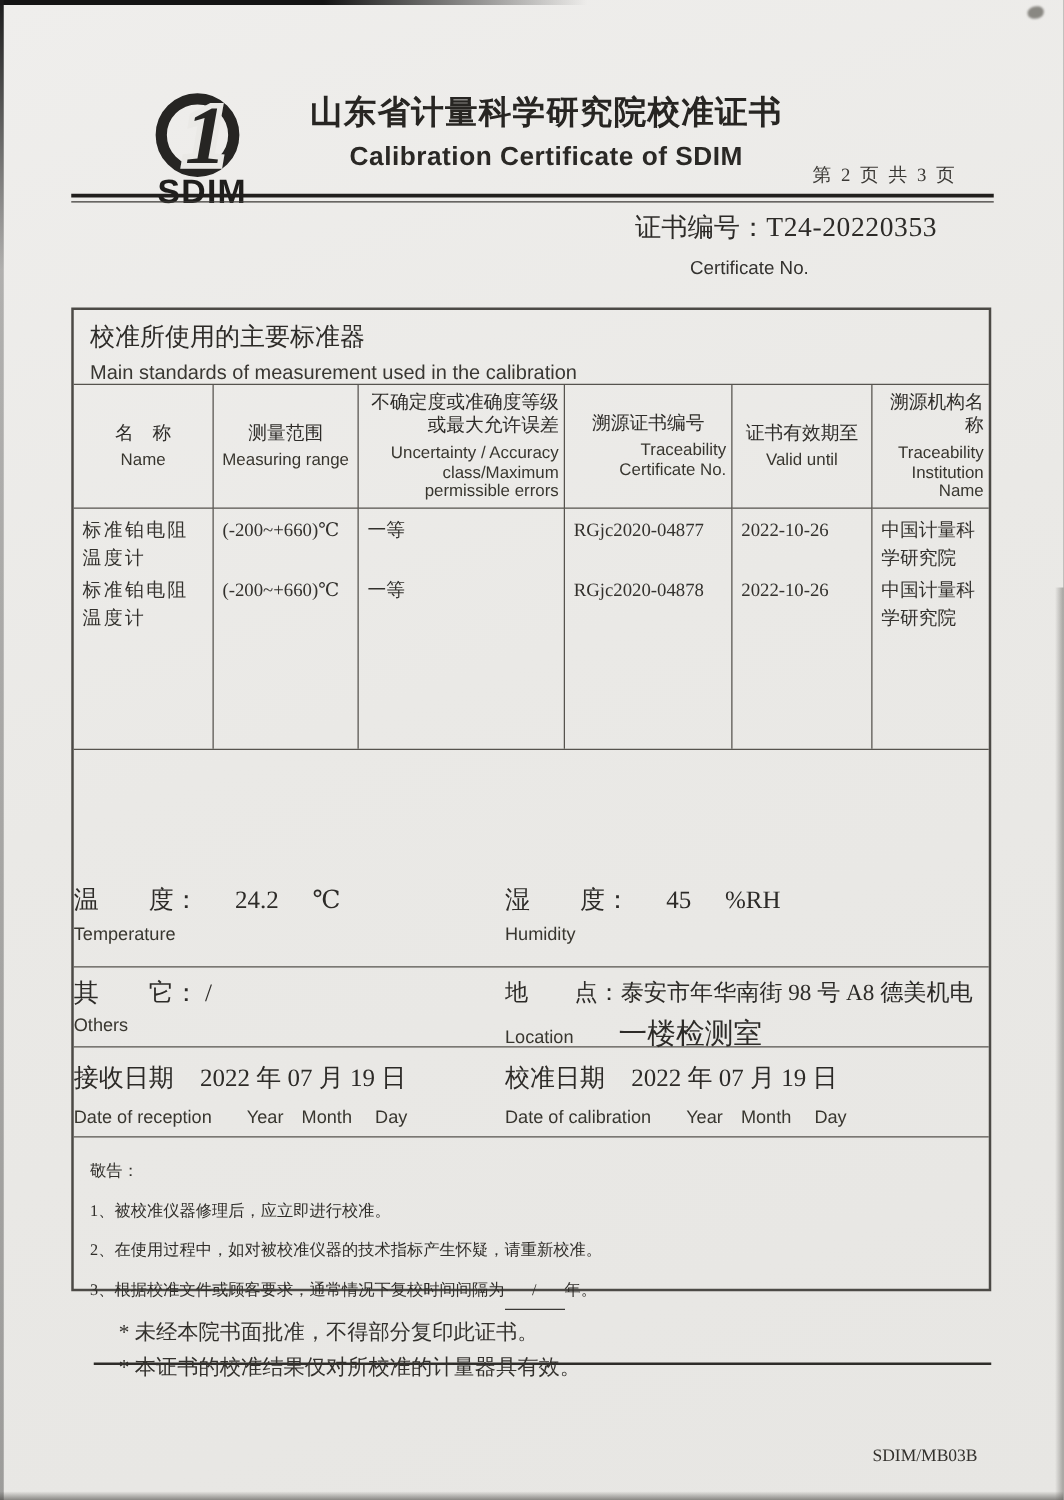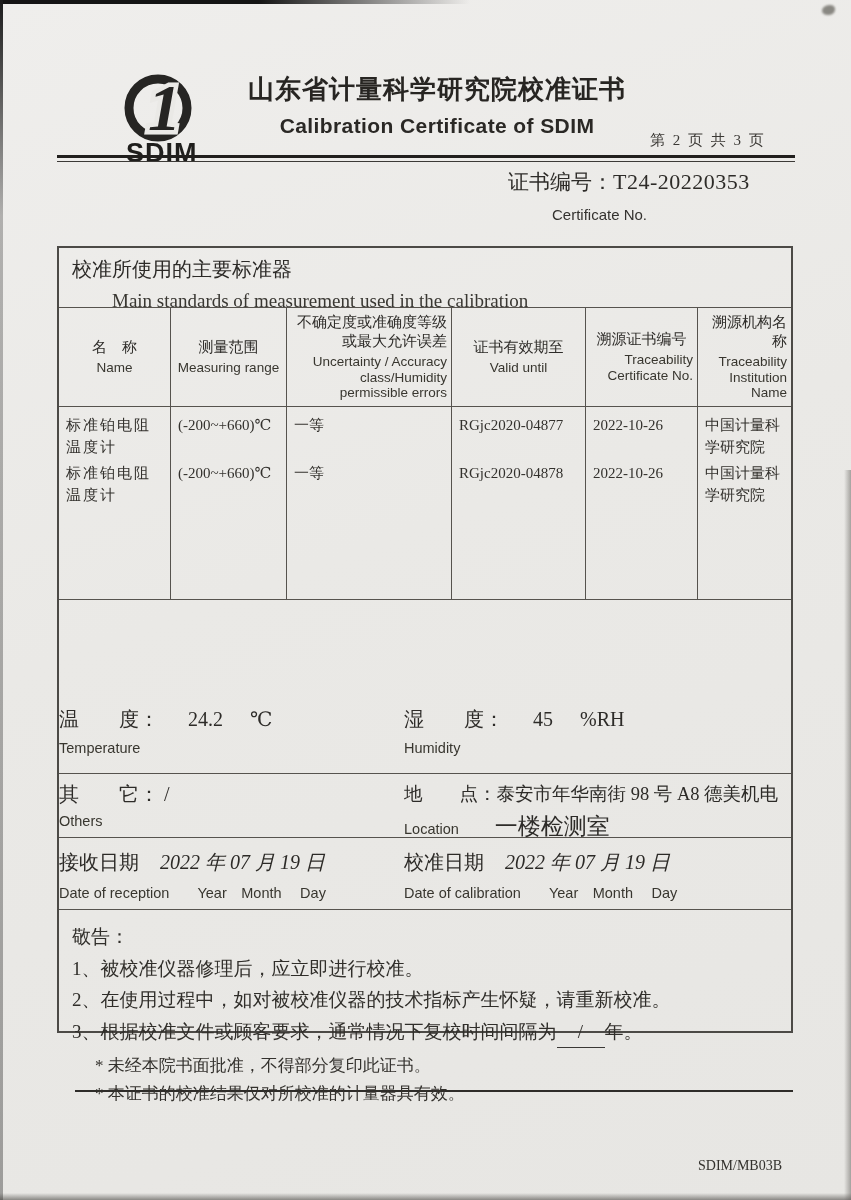--- a/index.html
+++ b/index.html
@@ -41,7 +41,7 @@
     border:2px solid #4c4a46; }
   .sec { position:absolute; left:0; right:0; border-bottom:1.5px solid #56534e; }
   .sec-title-zh { font-size:20px; color:#2c2a27; }
-  .sec-title-en { font-family:Liberation Serif, serif; font-size:19px; color:#393732;margin-left:40px; }
+  .sec-title-en { font-family:Liberation Sans, sans-serif; font-size:16px; color:#393732; }
 
   .sec-a { top:0; height:60px; padding:8px 13px 0; }
   .sec-a .sec-title-en { margin-top:7px; }

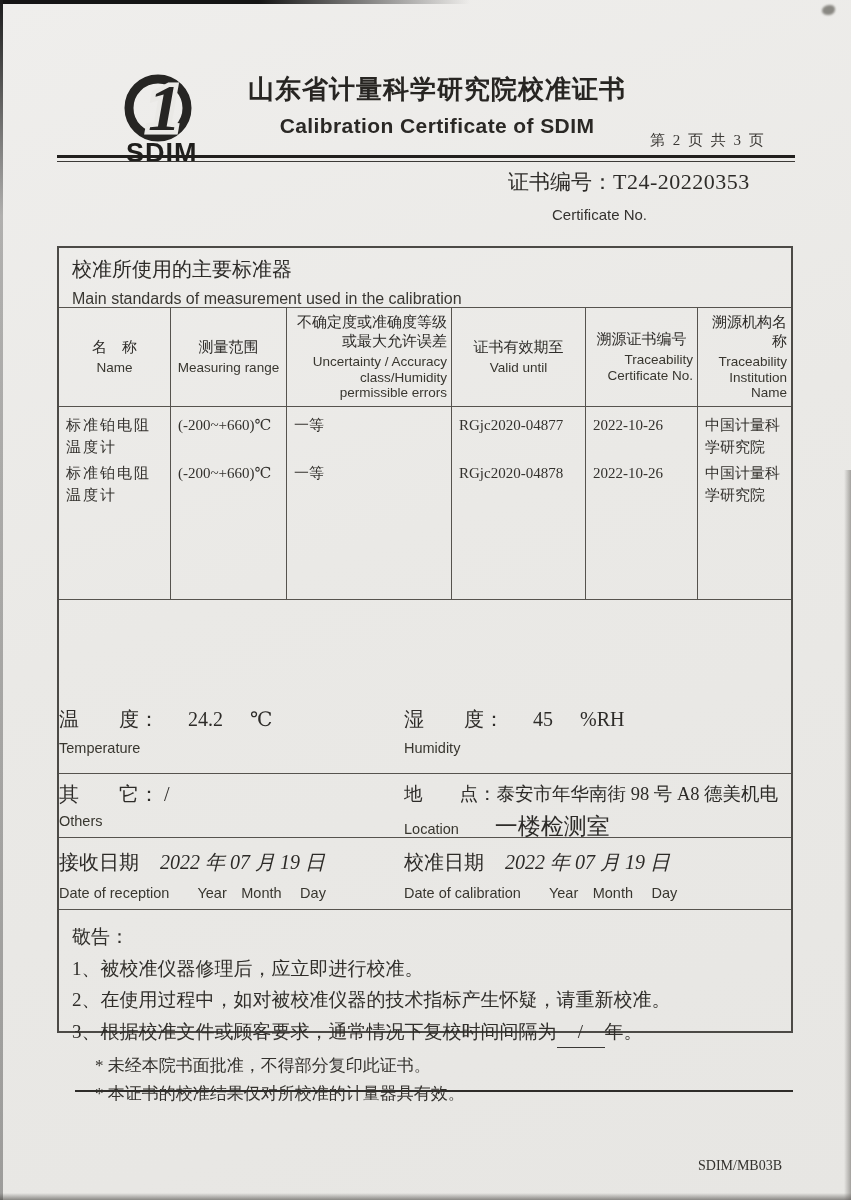--- a/index.html
+++ b/index.html
@@ -151,12 +151,12 @@
         <span class="en">Uncertainty / Accuracy class/Humidity permissible errors</span>
       </div>
       <div class="hcell">
+        <span class="zh">溯源证书编号</span>
+        <span class="en">Traceability Certificate No.</span>
+      </div>
+      <div class="hcell">
         <span class="zh">证书有效期至</span>
         <span class="en">Valid until</span>
-      </div>
-      <div class="hcell">
-        <span class="zh">溯源证书编号</span>
-        <span class="en">Traceability Certificate No.</span>
       </div>
       <div class="hcell">
         <span class="zh">溯源机构名称</span>

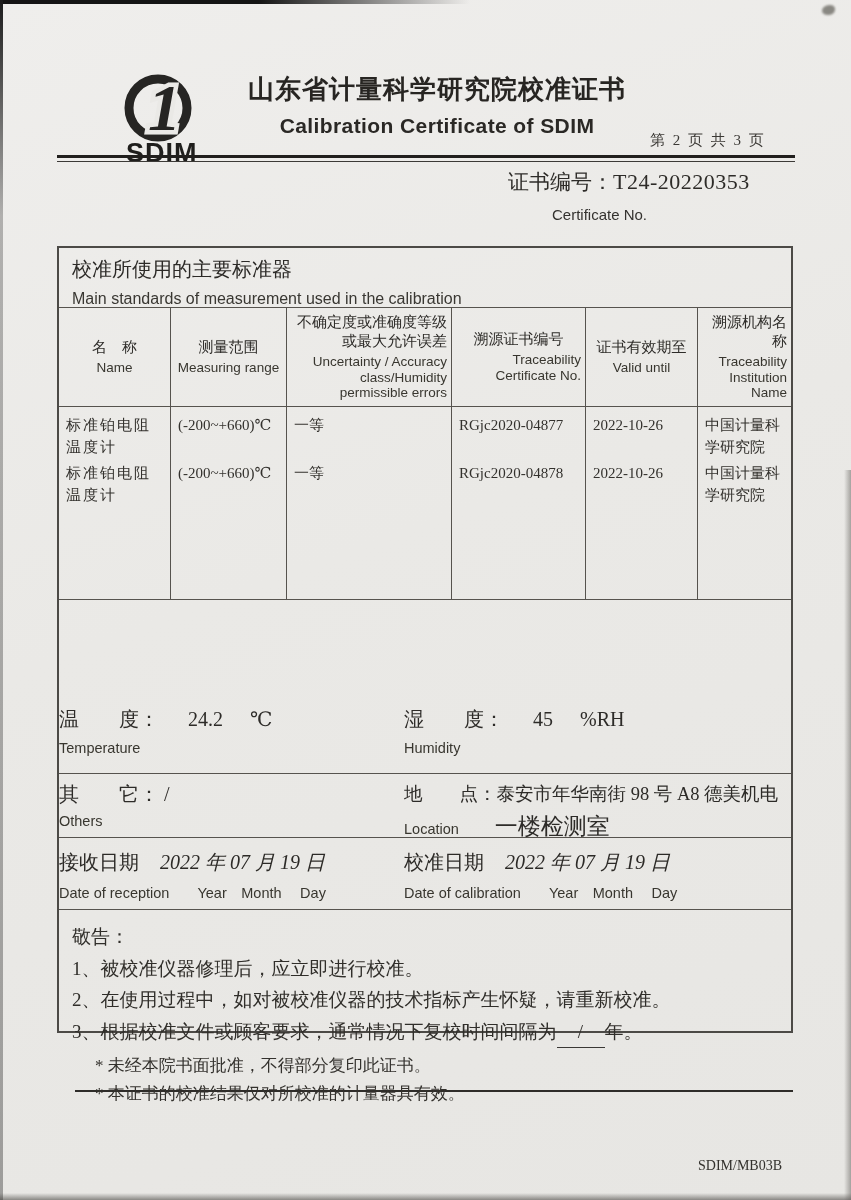--- a/index.html
+++ b/index.html
@@ -148,7 +148,7 @@
       </div>
       <div class="hcell">
         <span class="zh">不确定度或准确度等级或最大允许误差</span>
-        <span class="en">Uncertainty / Accuracy class/Humidity permissible errors</span>
+        <span class="en">Uncertainty / Accuracy class/Maximum permissible errors</span>
       </div>
       <div class="hcell">
         <span class="zh">溯源证书编号</span>

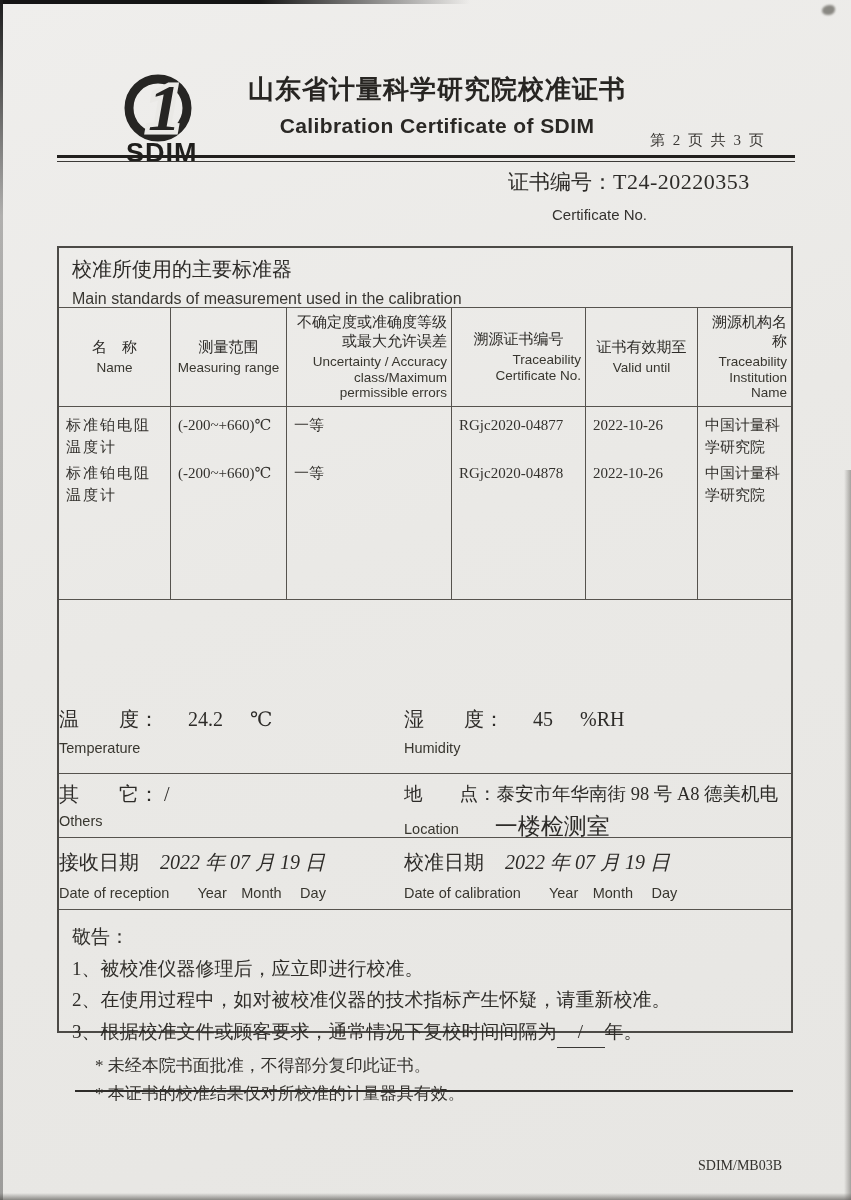--- a/index.html
+++ b/index.html
@@ -83,7 +83,7 @@
     font-family:"Liberation Serif","DejaVu Serif",serif; }
   .sec-f { top:590px; height:72px; padding-top:11px; }
   .date-zh { font-size:20px; color:#2c2a27; }
-  .date-zh .v { margin-left:16px;font-style:italic; }
+  .date-zh .v { margin-left:16px; }
   .date-en { font-family:"Liberation Sans","DejaVu Sans",sans-serif; font-size:14.5px;
     color:#38362f; margin-top:8px; }
   .date-en .units { margin-left:24px;margin-top:29px; }

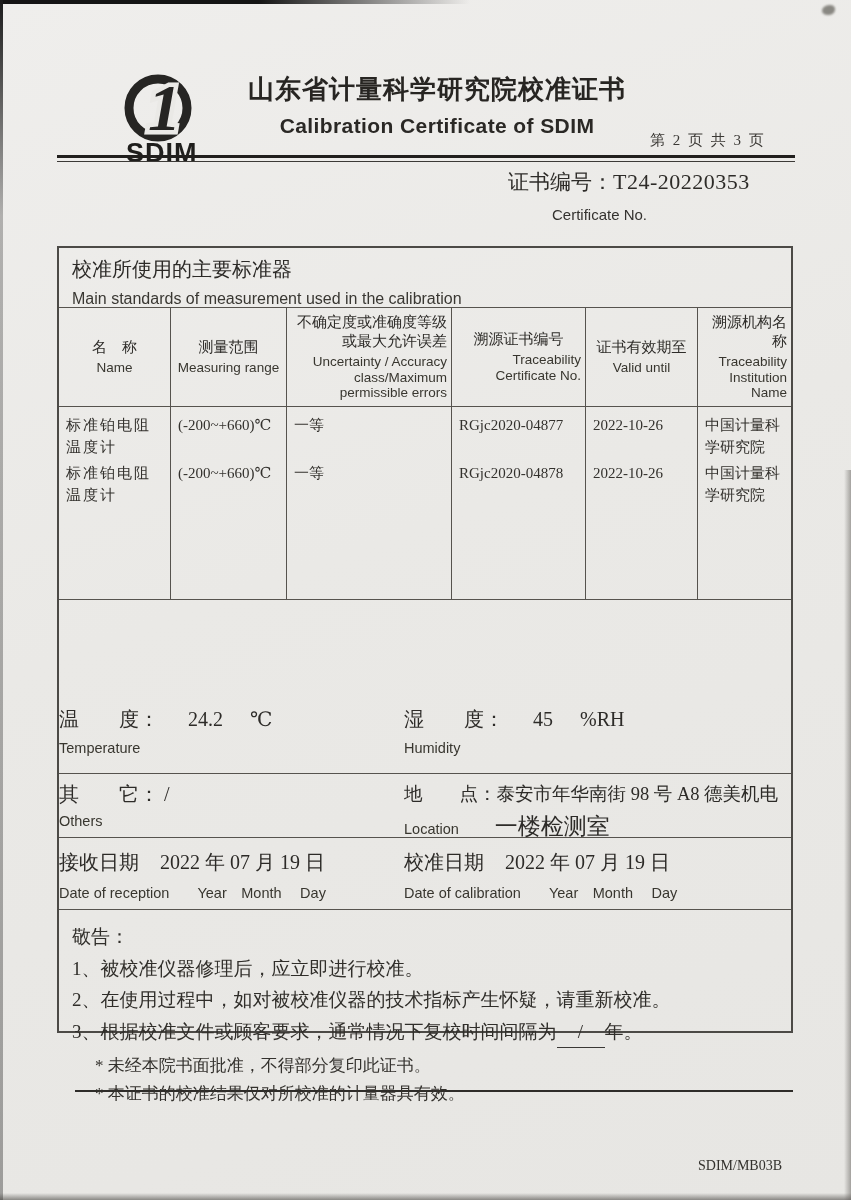--- a/index.html
+++ b/index.html
@@ -89,7 +89,7 @@
   .date-en .units { margin-left:24px;margin-top:29px; }
 
   .sec-g { top:662px; bottom:0; border-bottom:none; padding:11px 13px 0; }
-  .notice-line { font-size:19px; line-height:31.5px; color:#302e2a; }
+  .notice-line { font-size:13px; line-height:31.5px; color:#302e2a; }
   .blank-slash { display:inline-block; width:48px; text-align:center;
     border-bottom:1.5px solid #3a3835; }
 

